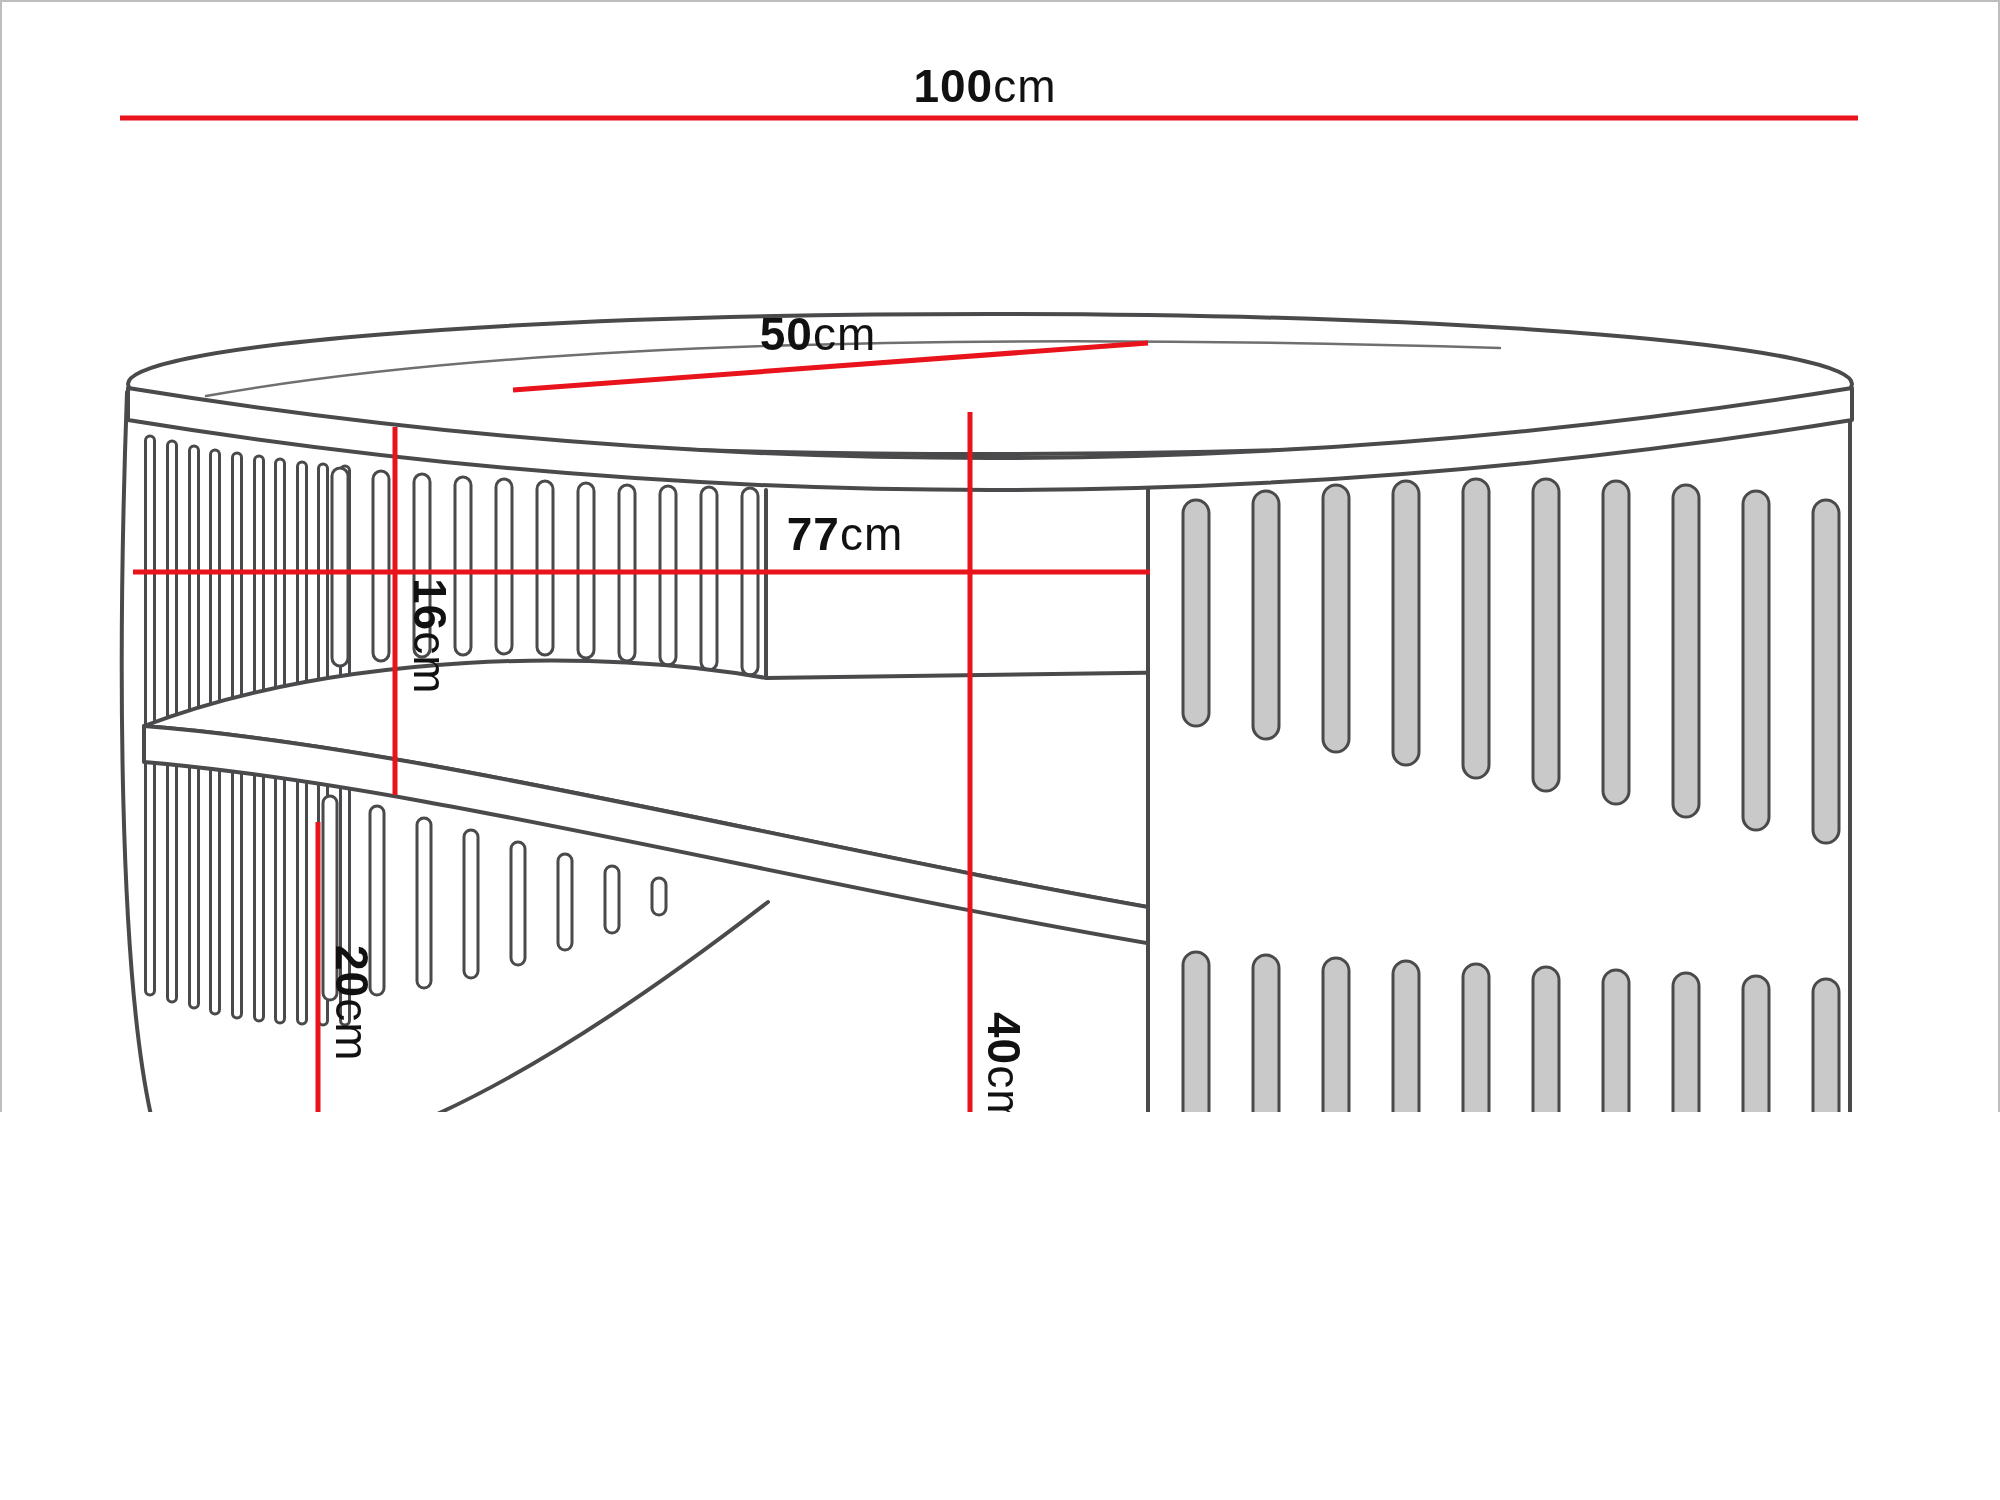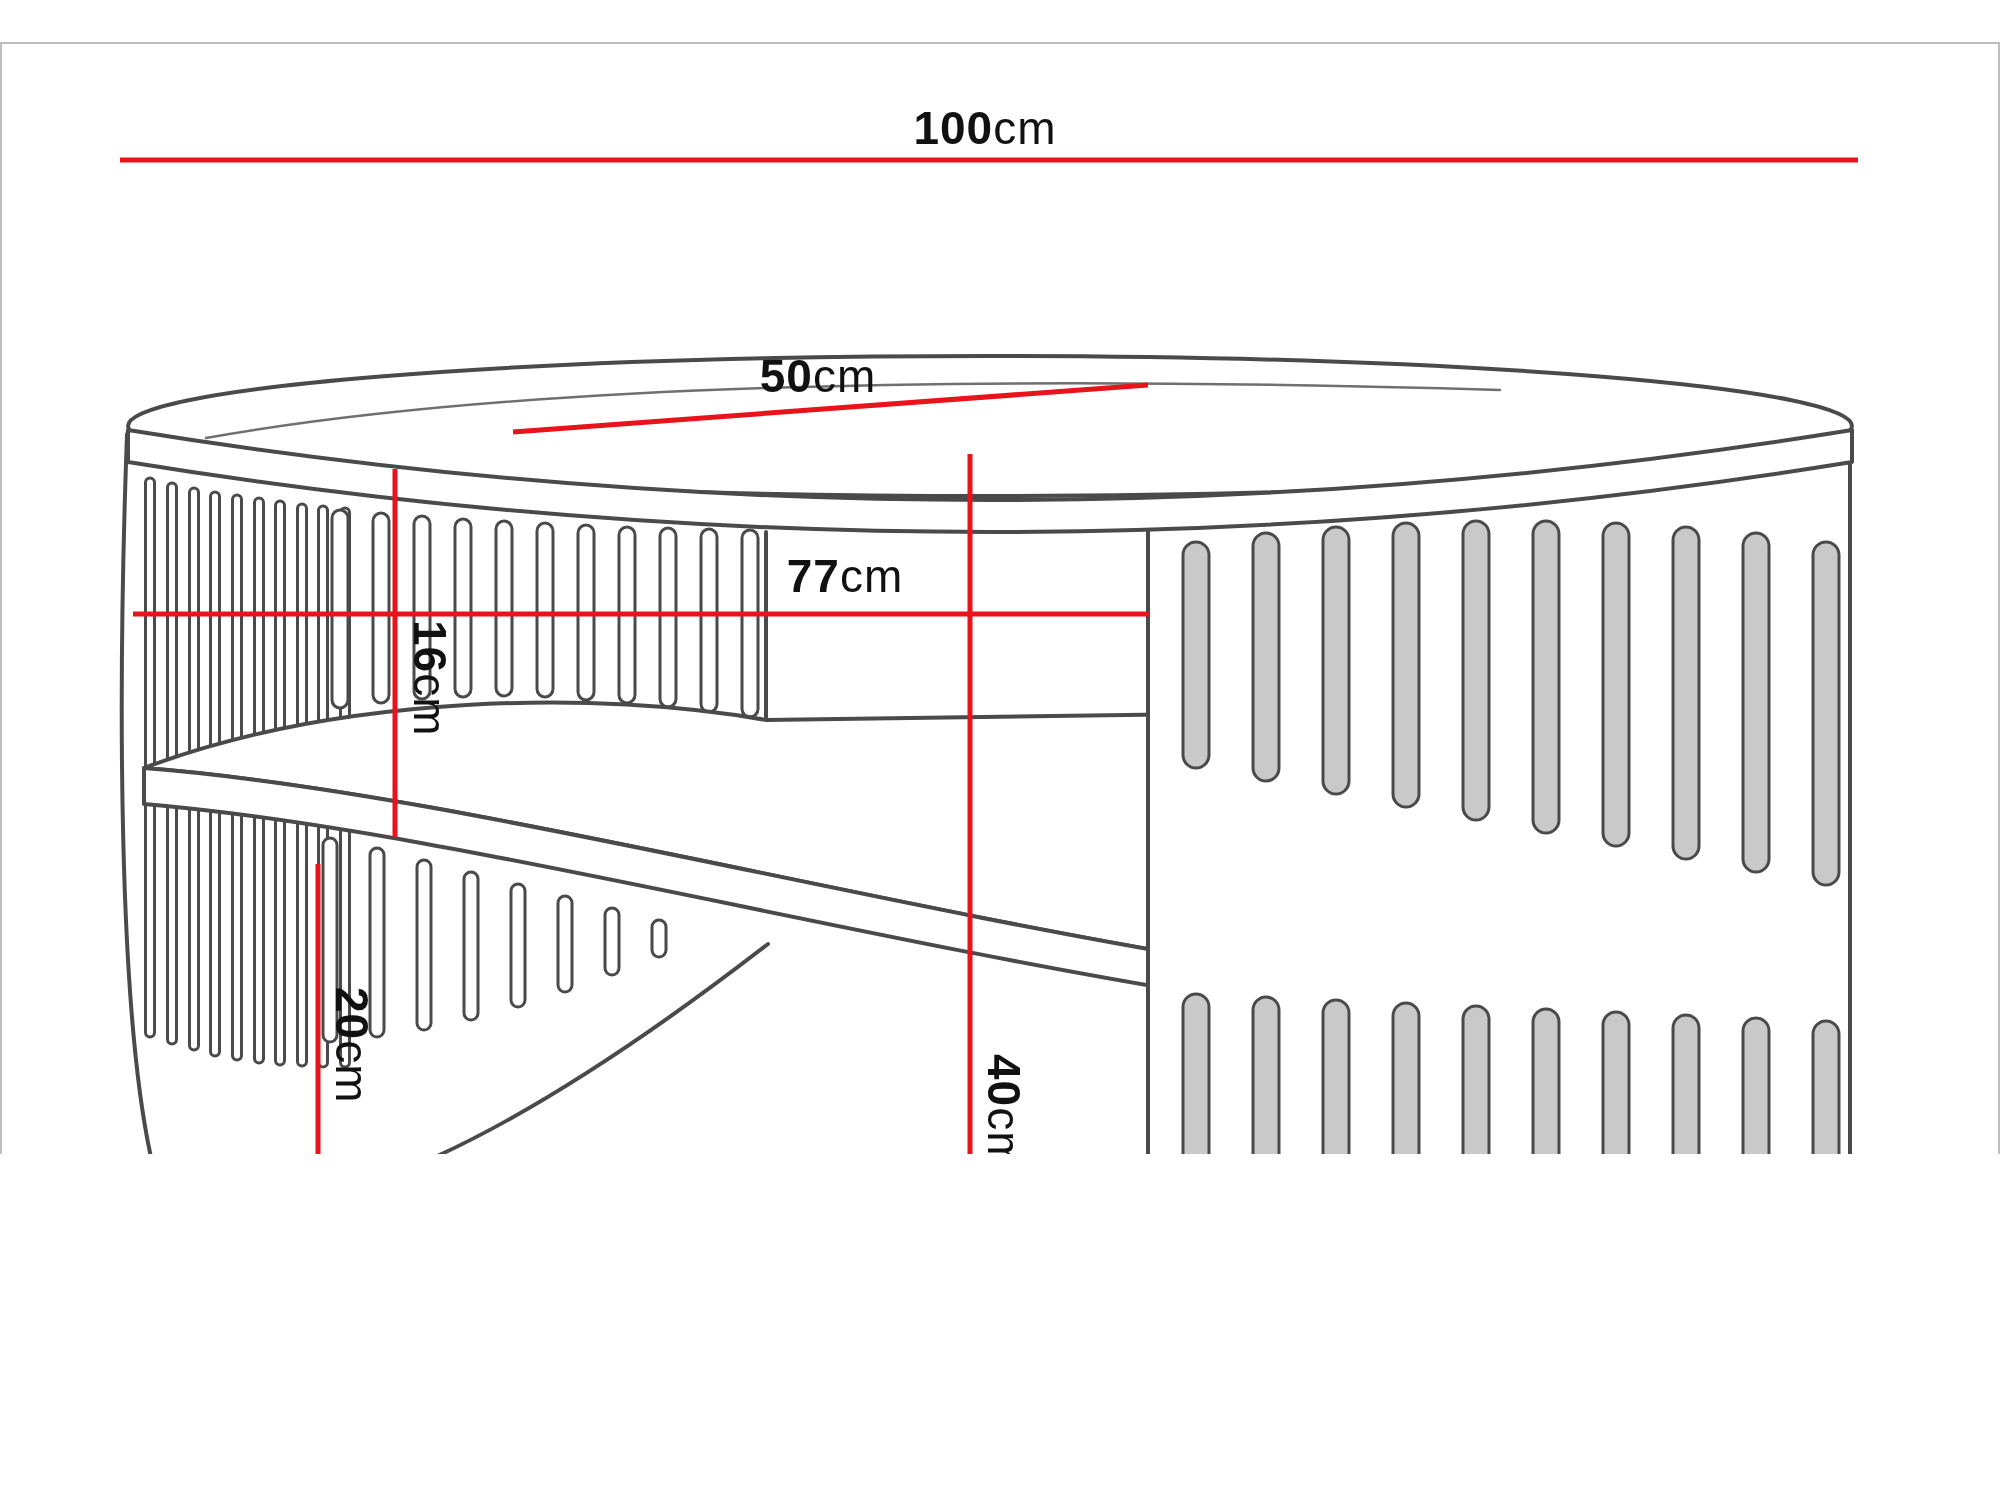--- a/index.html
+++ b/index.html
@@ -9,7 +9,6 @@
     background:#ffffff;
     overflow:hidden;
     font-family:"Liberation Sans", sans-serif;
-    margin-top:42px;
   }
   svg{display:block;}
   .frame{fill:none;stroke:var(--border,#bdbdbd);stroke-width:2;}

